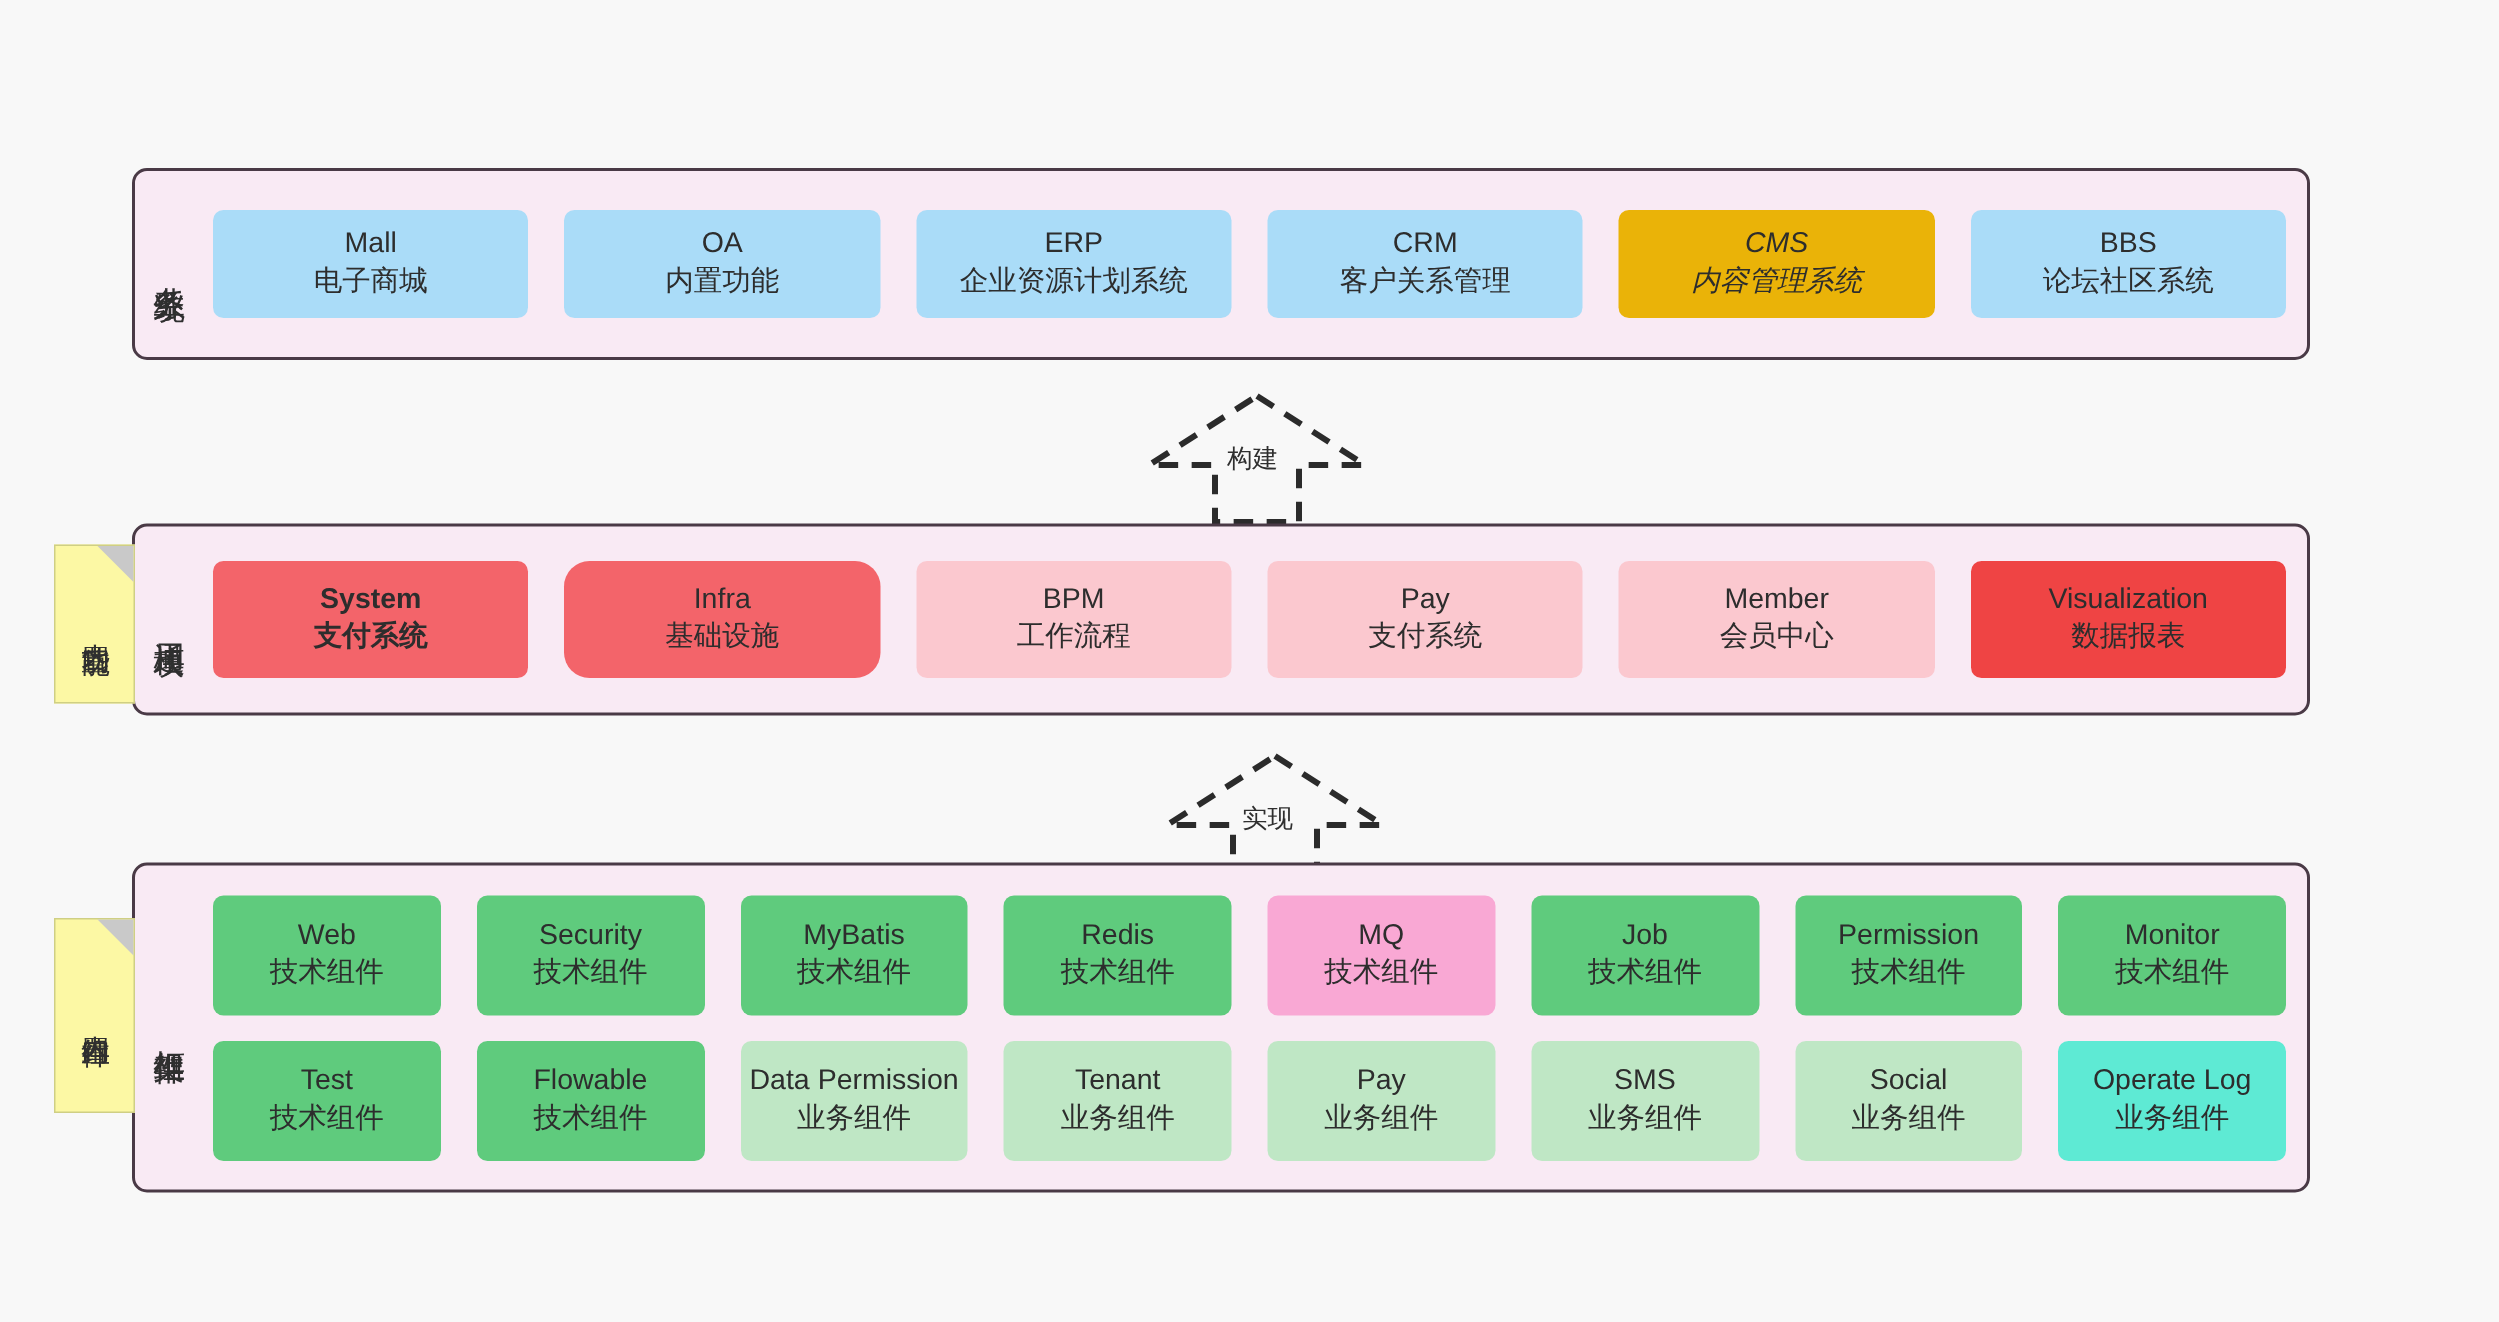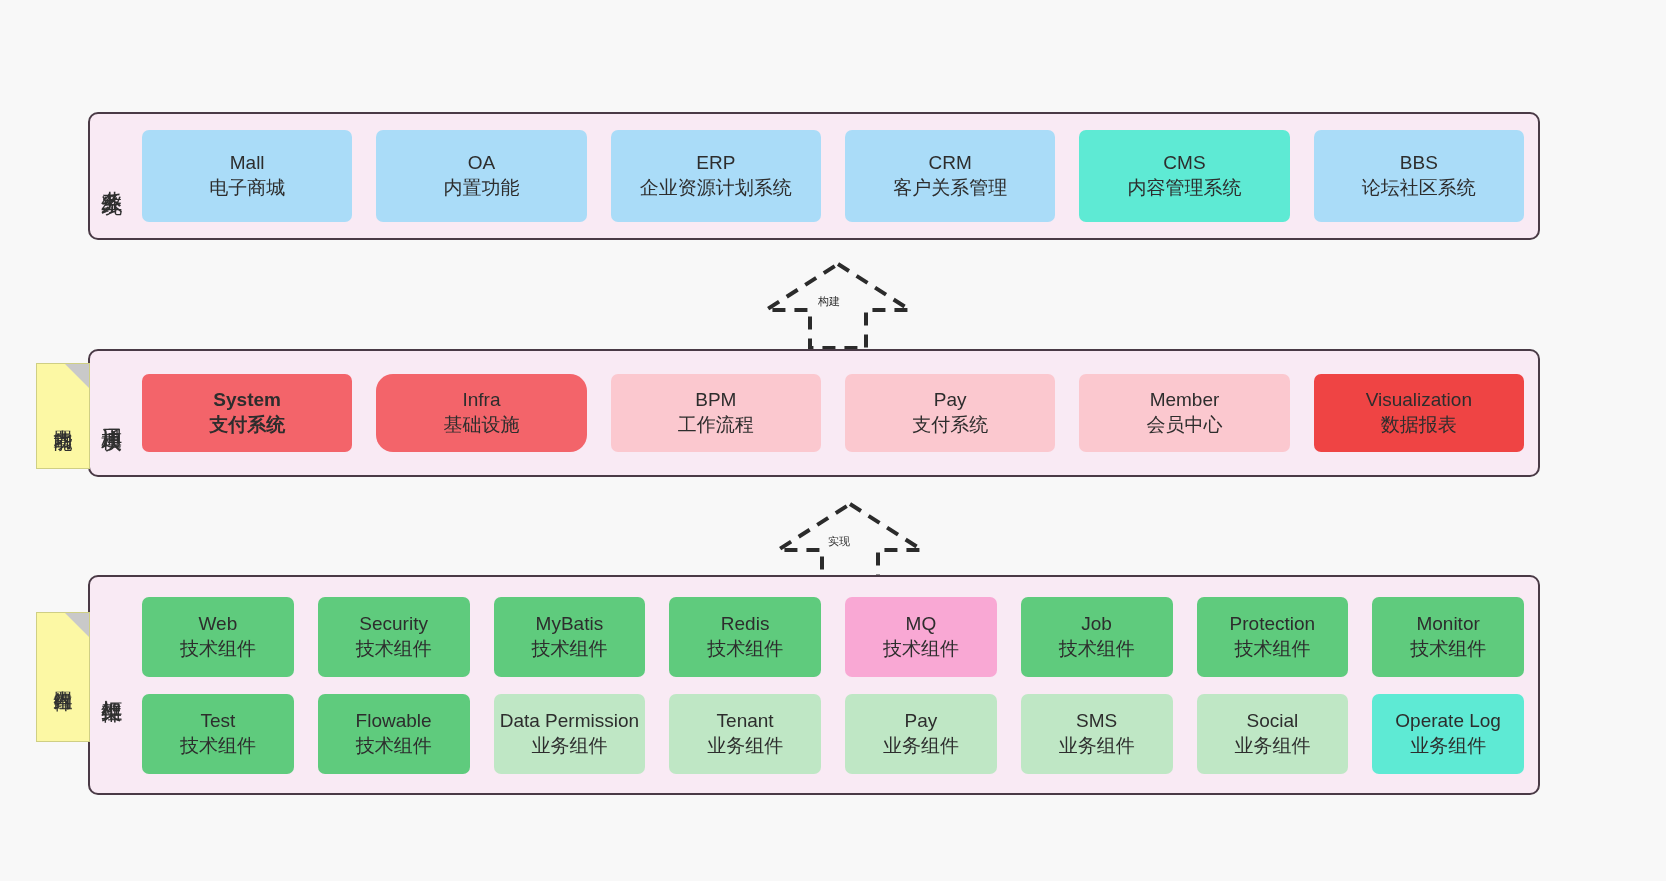--- a/index.html
+++ b/index.html
@@ -79,7 +79,7 @@
 
   
   #layer-business { left: 88px;  top: 112px; width: 1452px; height: 128px; }
-  #layer-business .node { height: 92px; }
+  #layer-business .node { height: 72px; }
 
   #layer-modules  { left: 88px;  top: 349px; width: 1452px; height: 128px; }
   #layer-modules .node { height: 78px; }

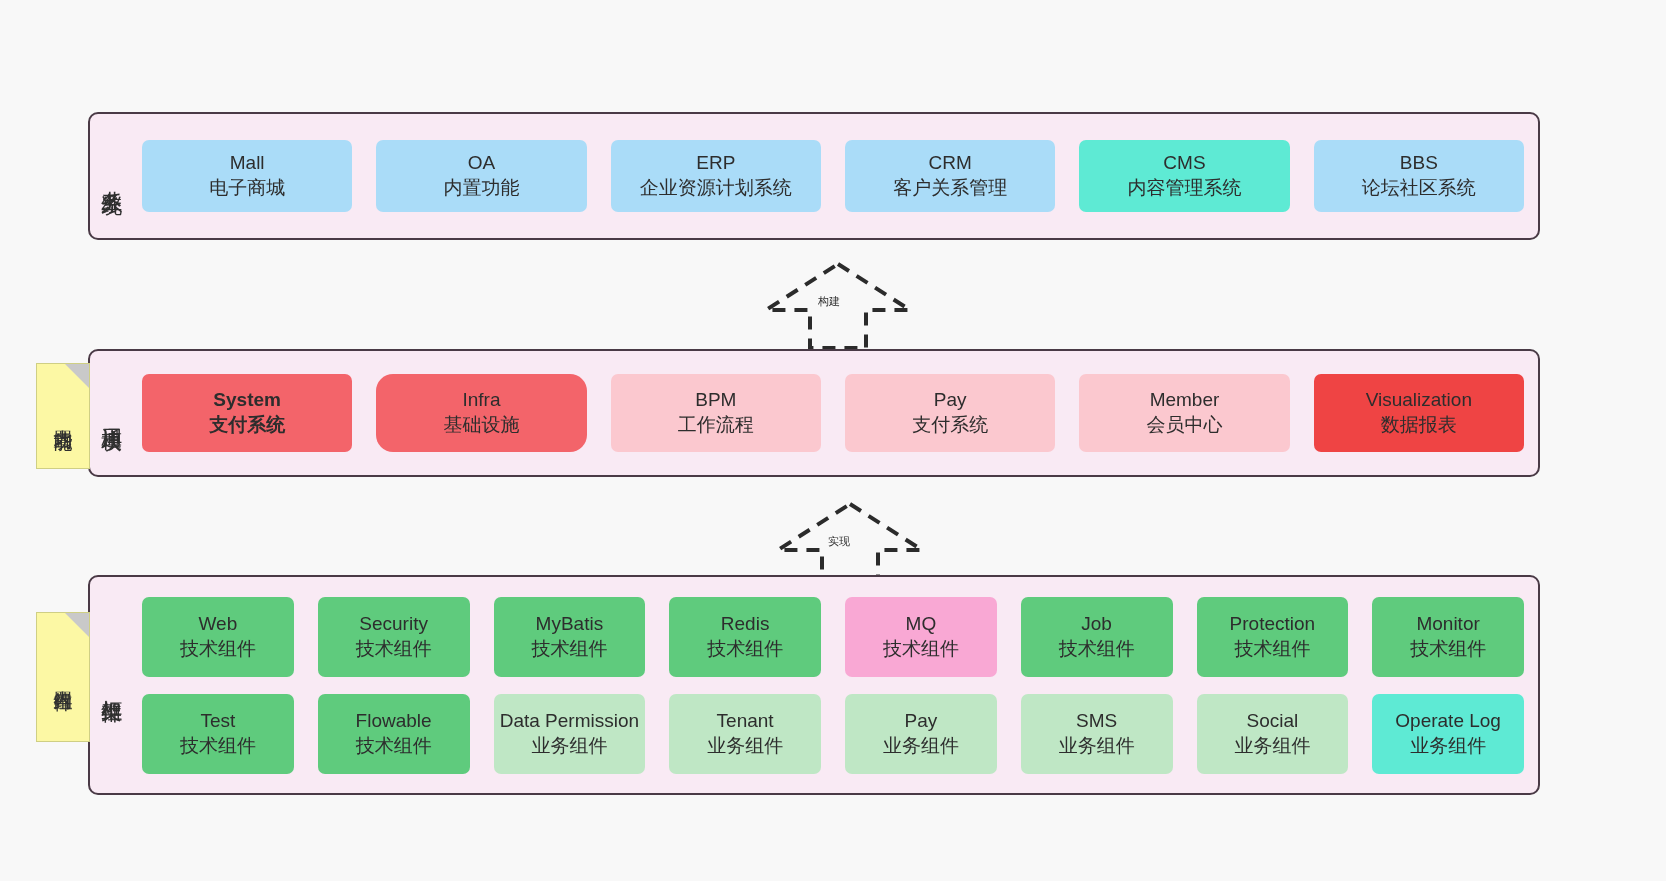--- a/index.html
+++ b/index.html
@@ -159,7 +159,7 @@
           <span class="t1">CRM</span>
           <span class="t2">客户关系管理</span>
         </div>
-        <div class="node" style="background: #5eead4;">
+        <div class="node" style="background: #eab308; font-style: italic;">
           <span class="t1">CMS</span>
           <span class="t2">内容管理系统</span>
         </div>

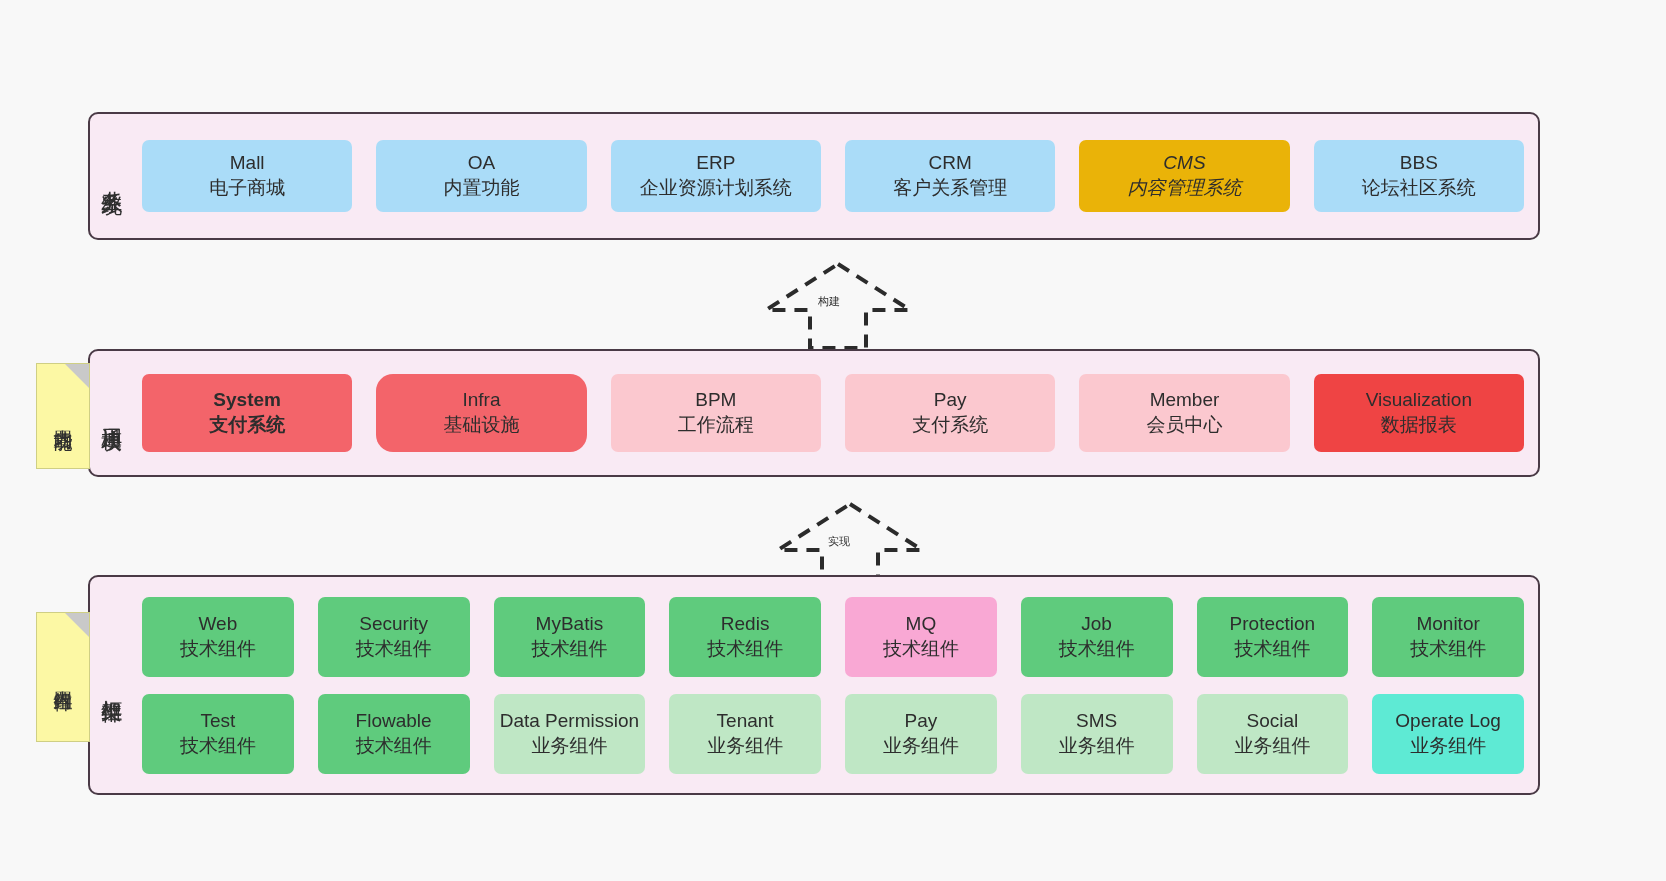--- a/index.html
+++ b/index.html
@@ -124,7 +124,7 @@
   }
   .arrow .lbl {
     position: absolute;
-    font-size: 11px;
+    font-size: 17px;
     color: #2f2f2f;
     background: transparent;
     white-space: nowrap;

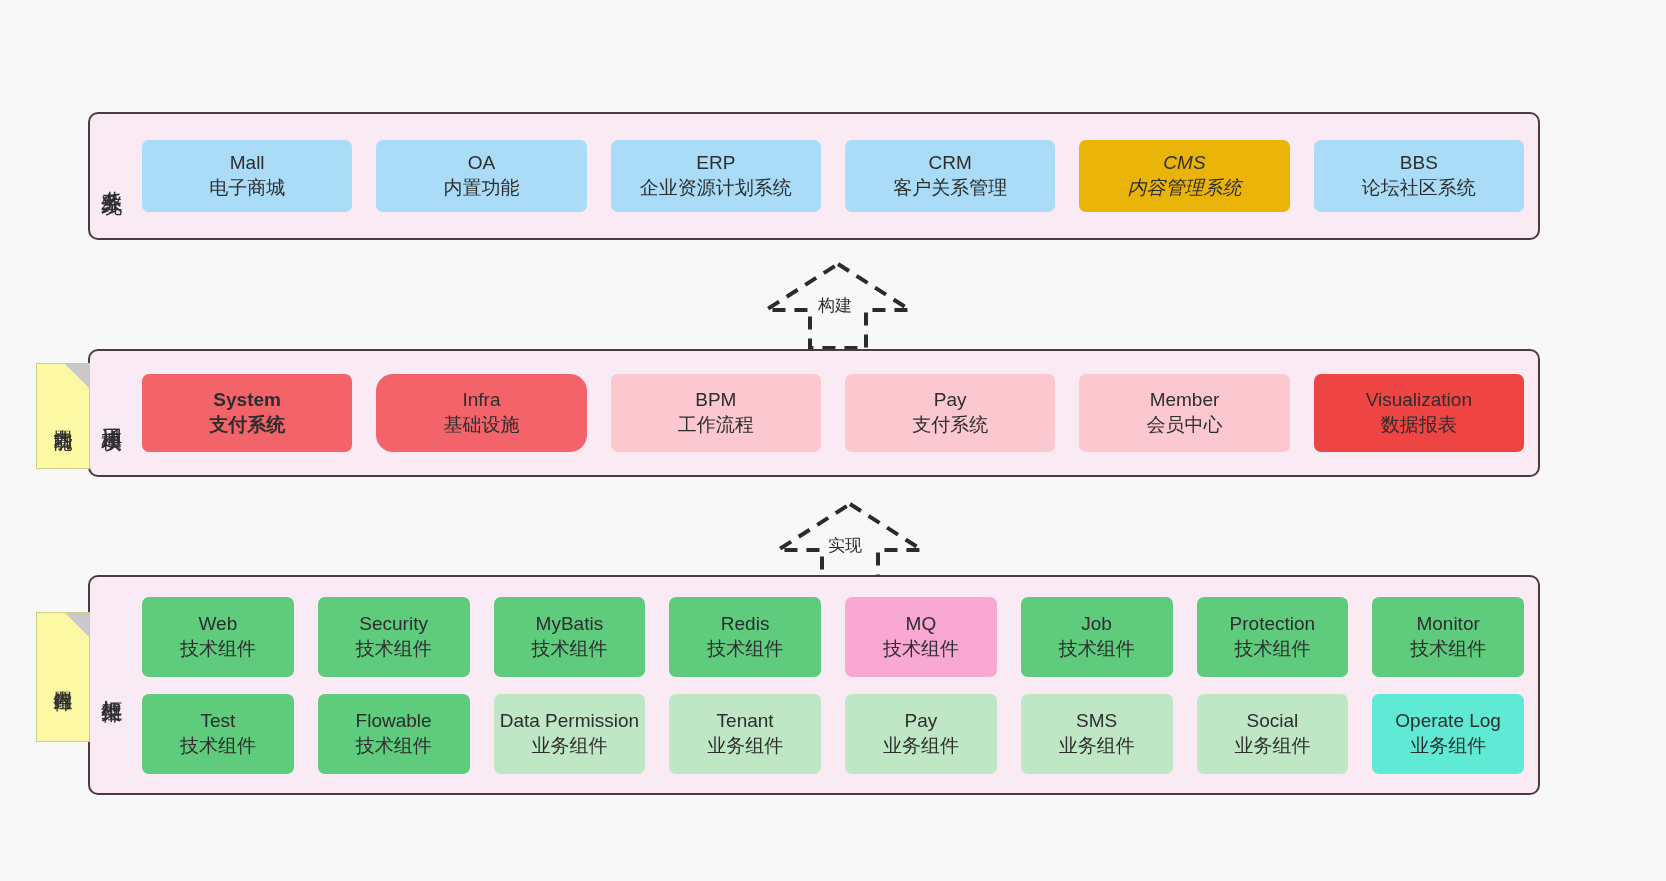--- a/index.html
+++ b/index.html
@@ -246,7 +246,7 @@
           <span class="t2">技术组件</span>
         </div>
         <div class="node" style="background: rgb(95, 203, 125);">
-          <span class="t1">Protection</span>
+          <span class="t1">Permission</span>
           <span class="t2">技术组件</span>
         </div>
         <div class="node" style="background: rgb(95, 203, 125);">

